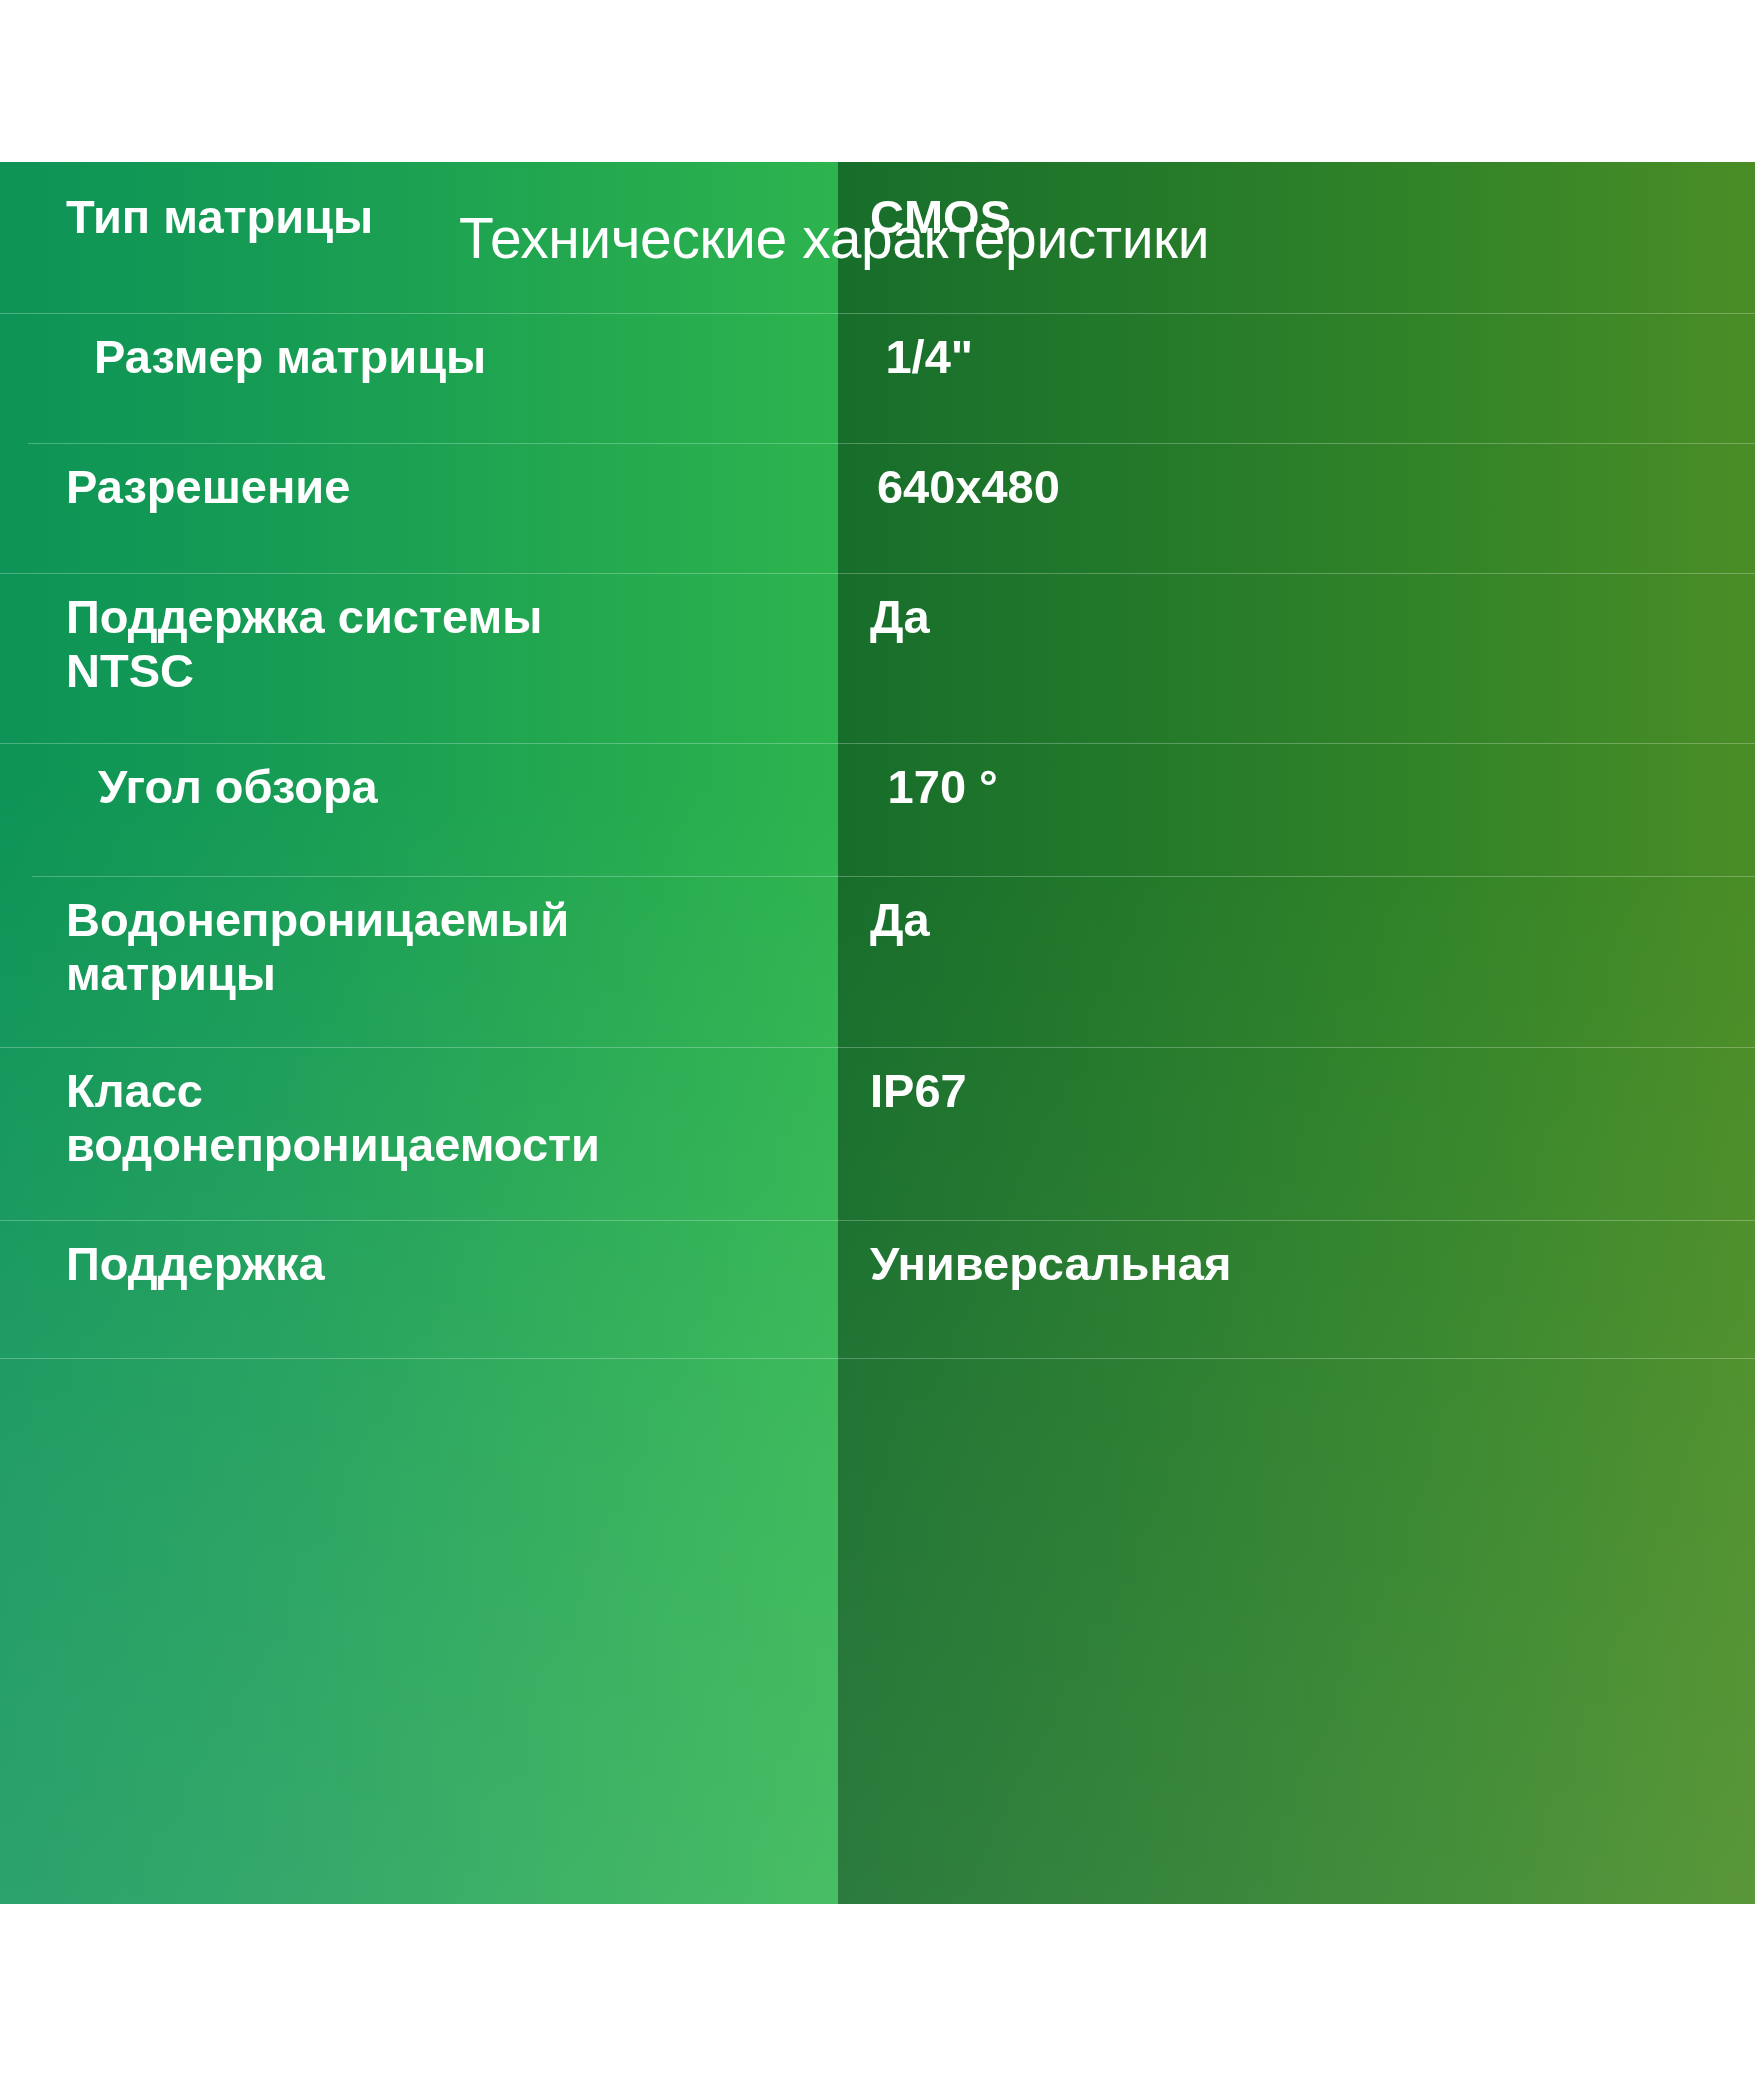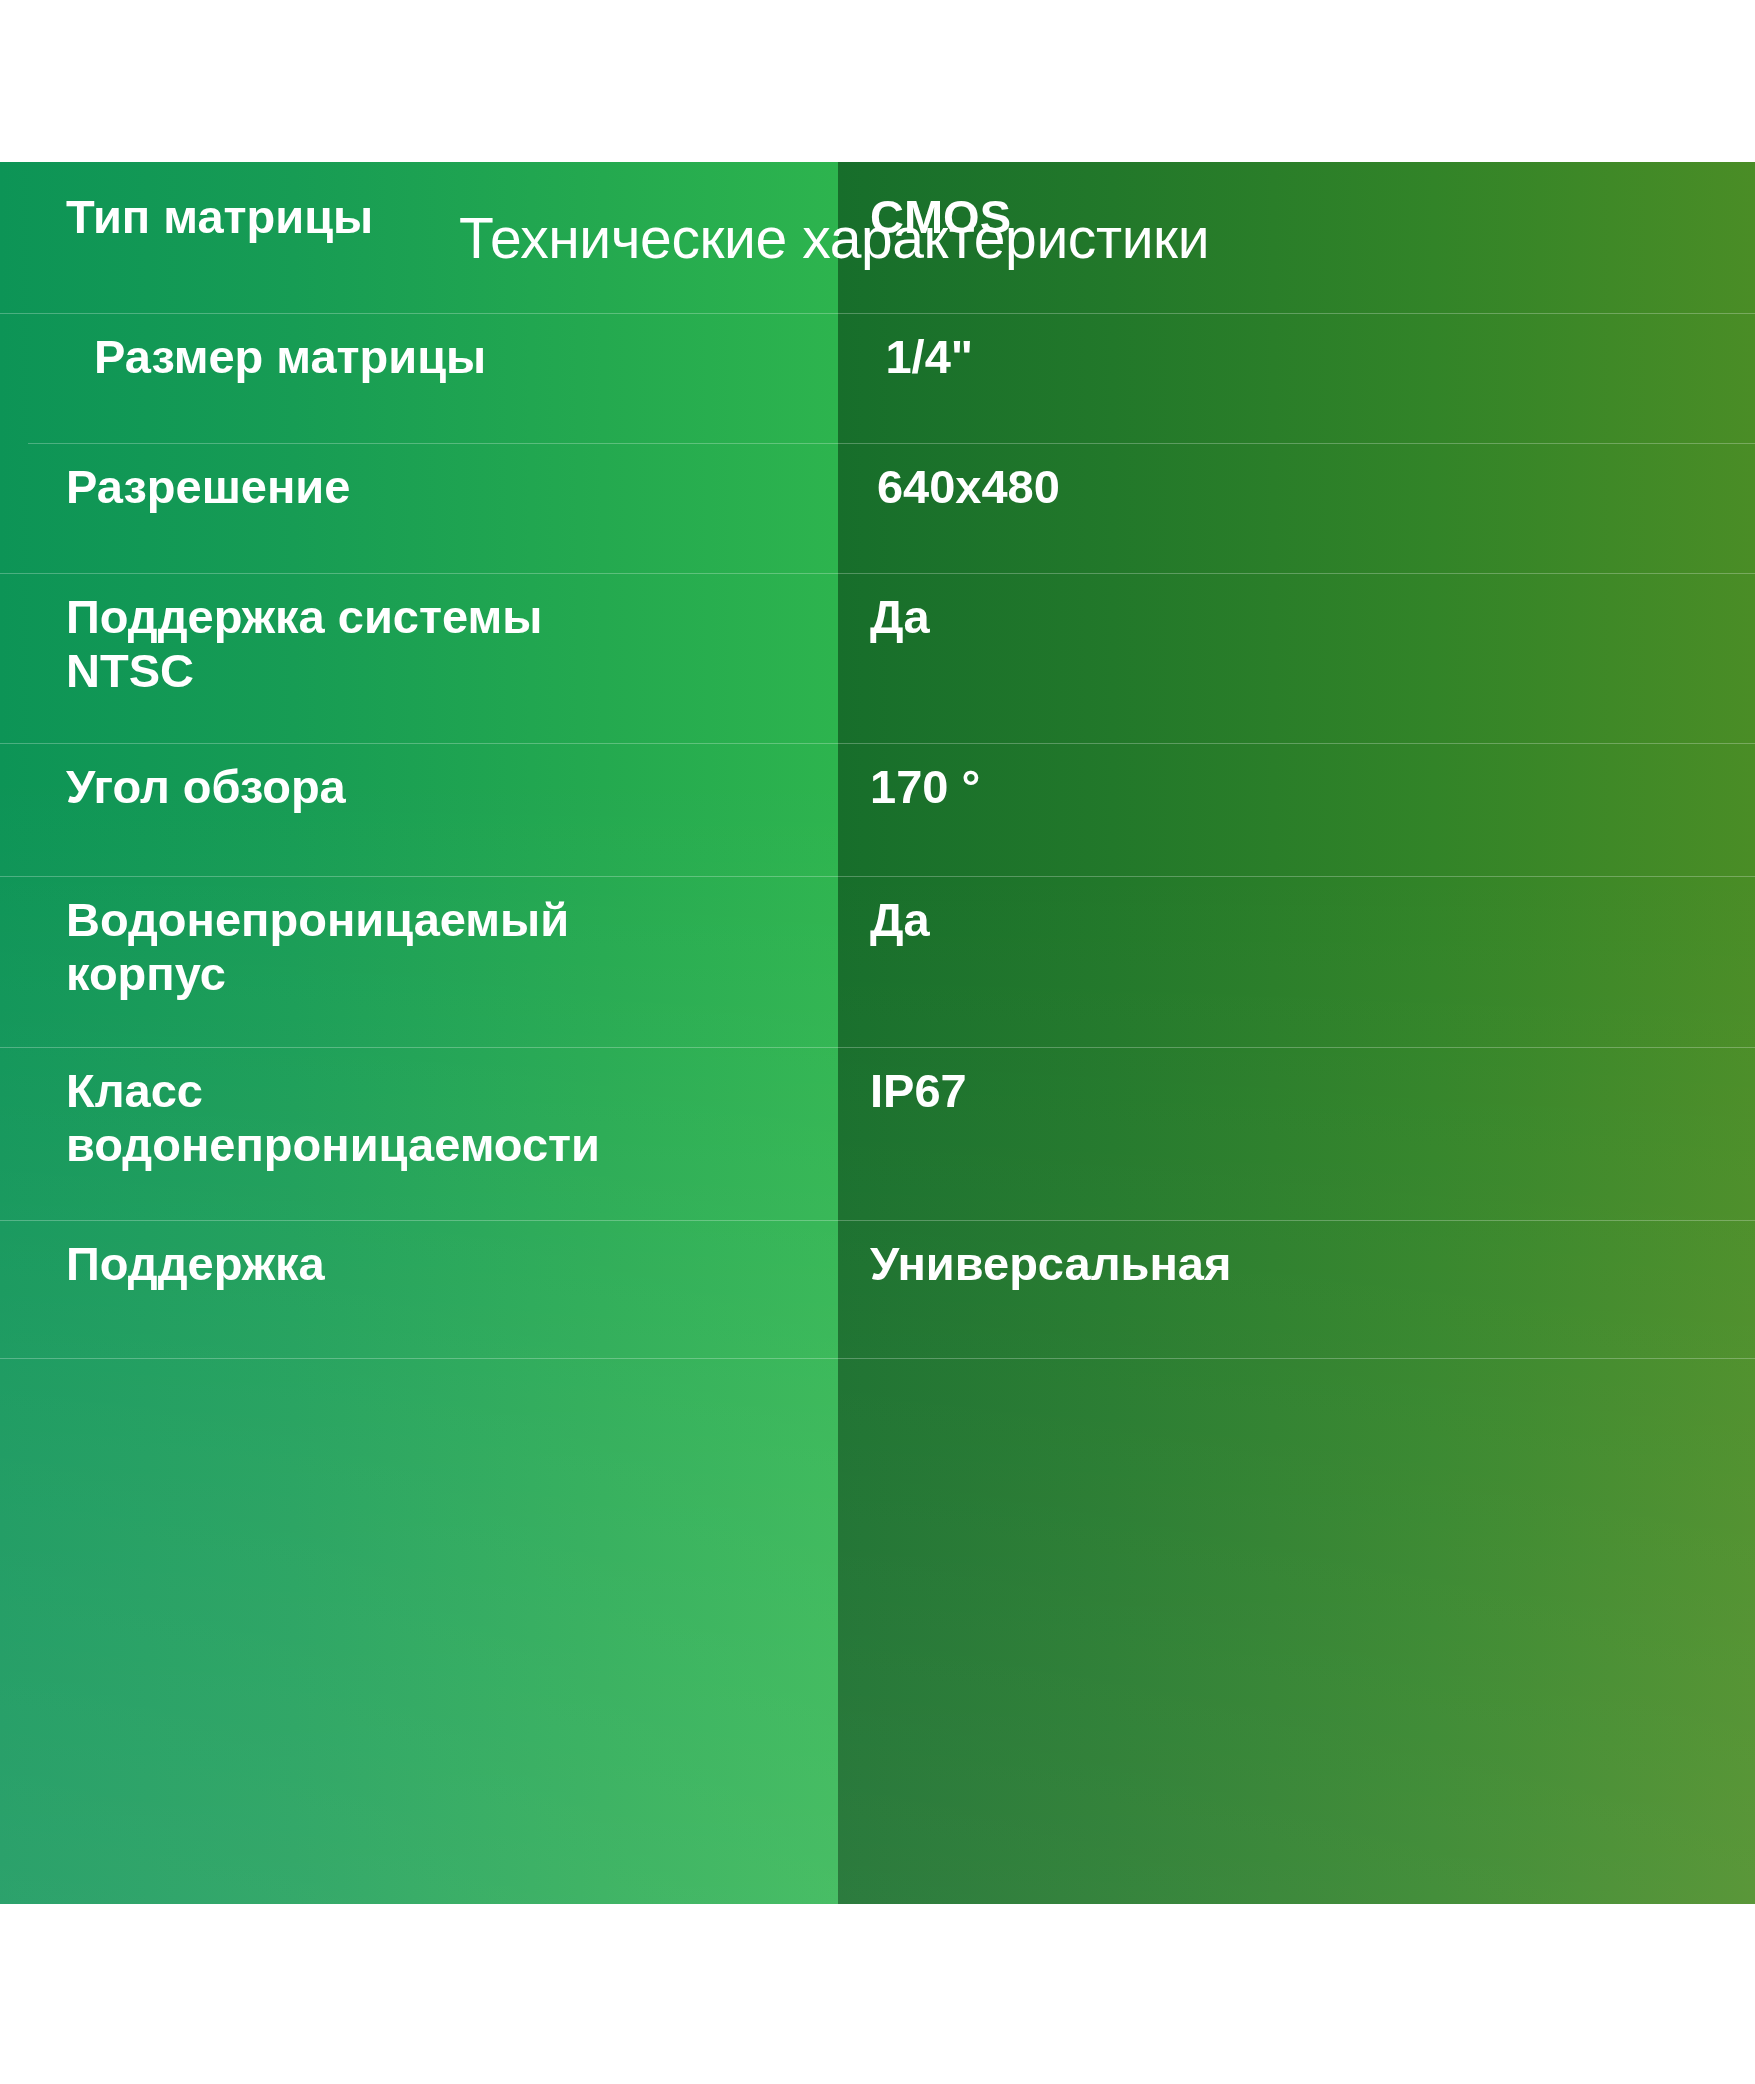--- a/index.html
+++ b/index.html
@@ -135,7 +135,7 @@
 NTSC</div>
         <div class="spec-value">Да</div>
       </div>
-      <div class="spec-row" style="height: 133px;">
+      <div class="spec-row" style="height: 133px; margin-left: 32px;">
         <div class="spec-label">Угол обзора</div>
         <div class="spec-value">170 °</div>
       </div>

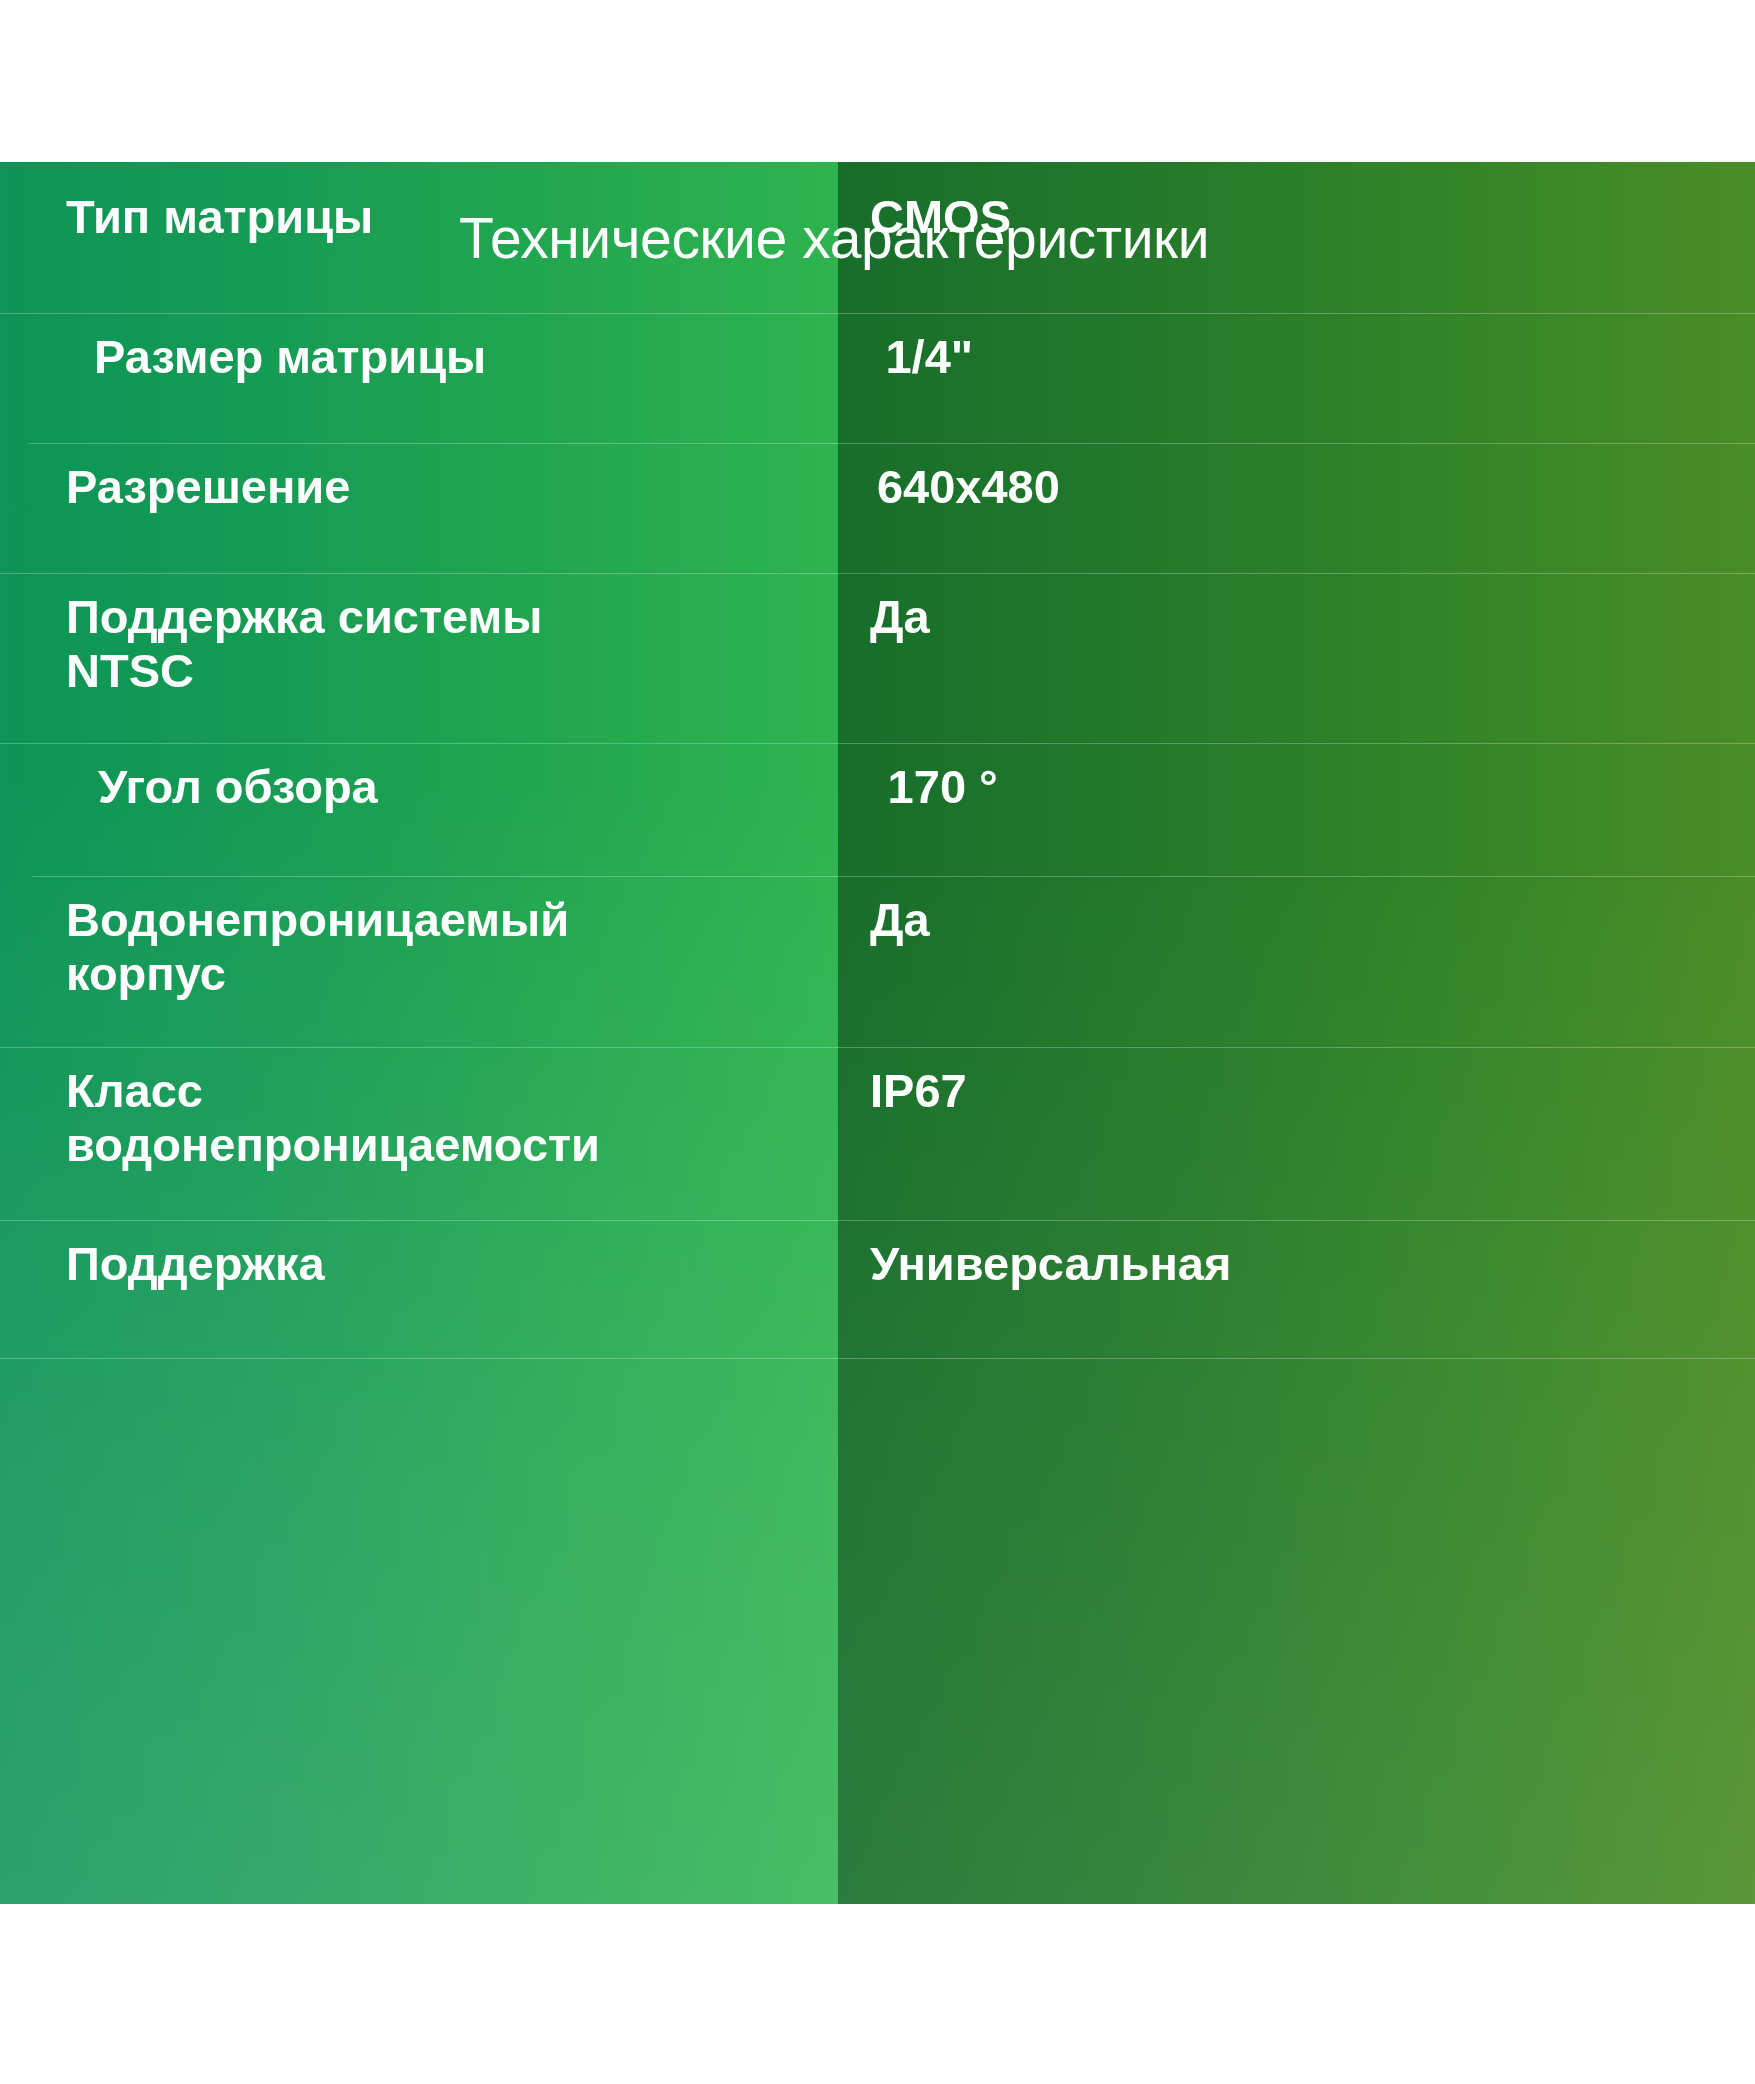--- a/index.html
+++ b/index.html
@@ -141,7 +141,7 @@
       </div>
       <div class="spec-row" style="height: 171px;">
         <div class="spec-label">Водонепроницаемый
-корпус</div>
+матрицы</div>
         <div class="spec-value">Да</div>
       </div>
       <div class="spec-row" style="height: 173px;">

